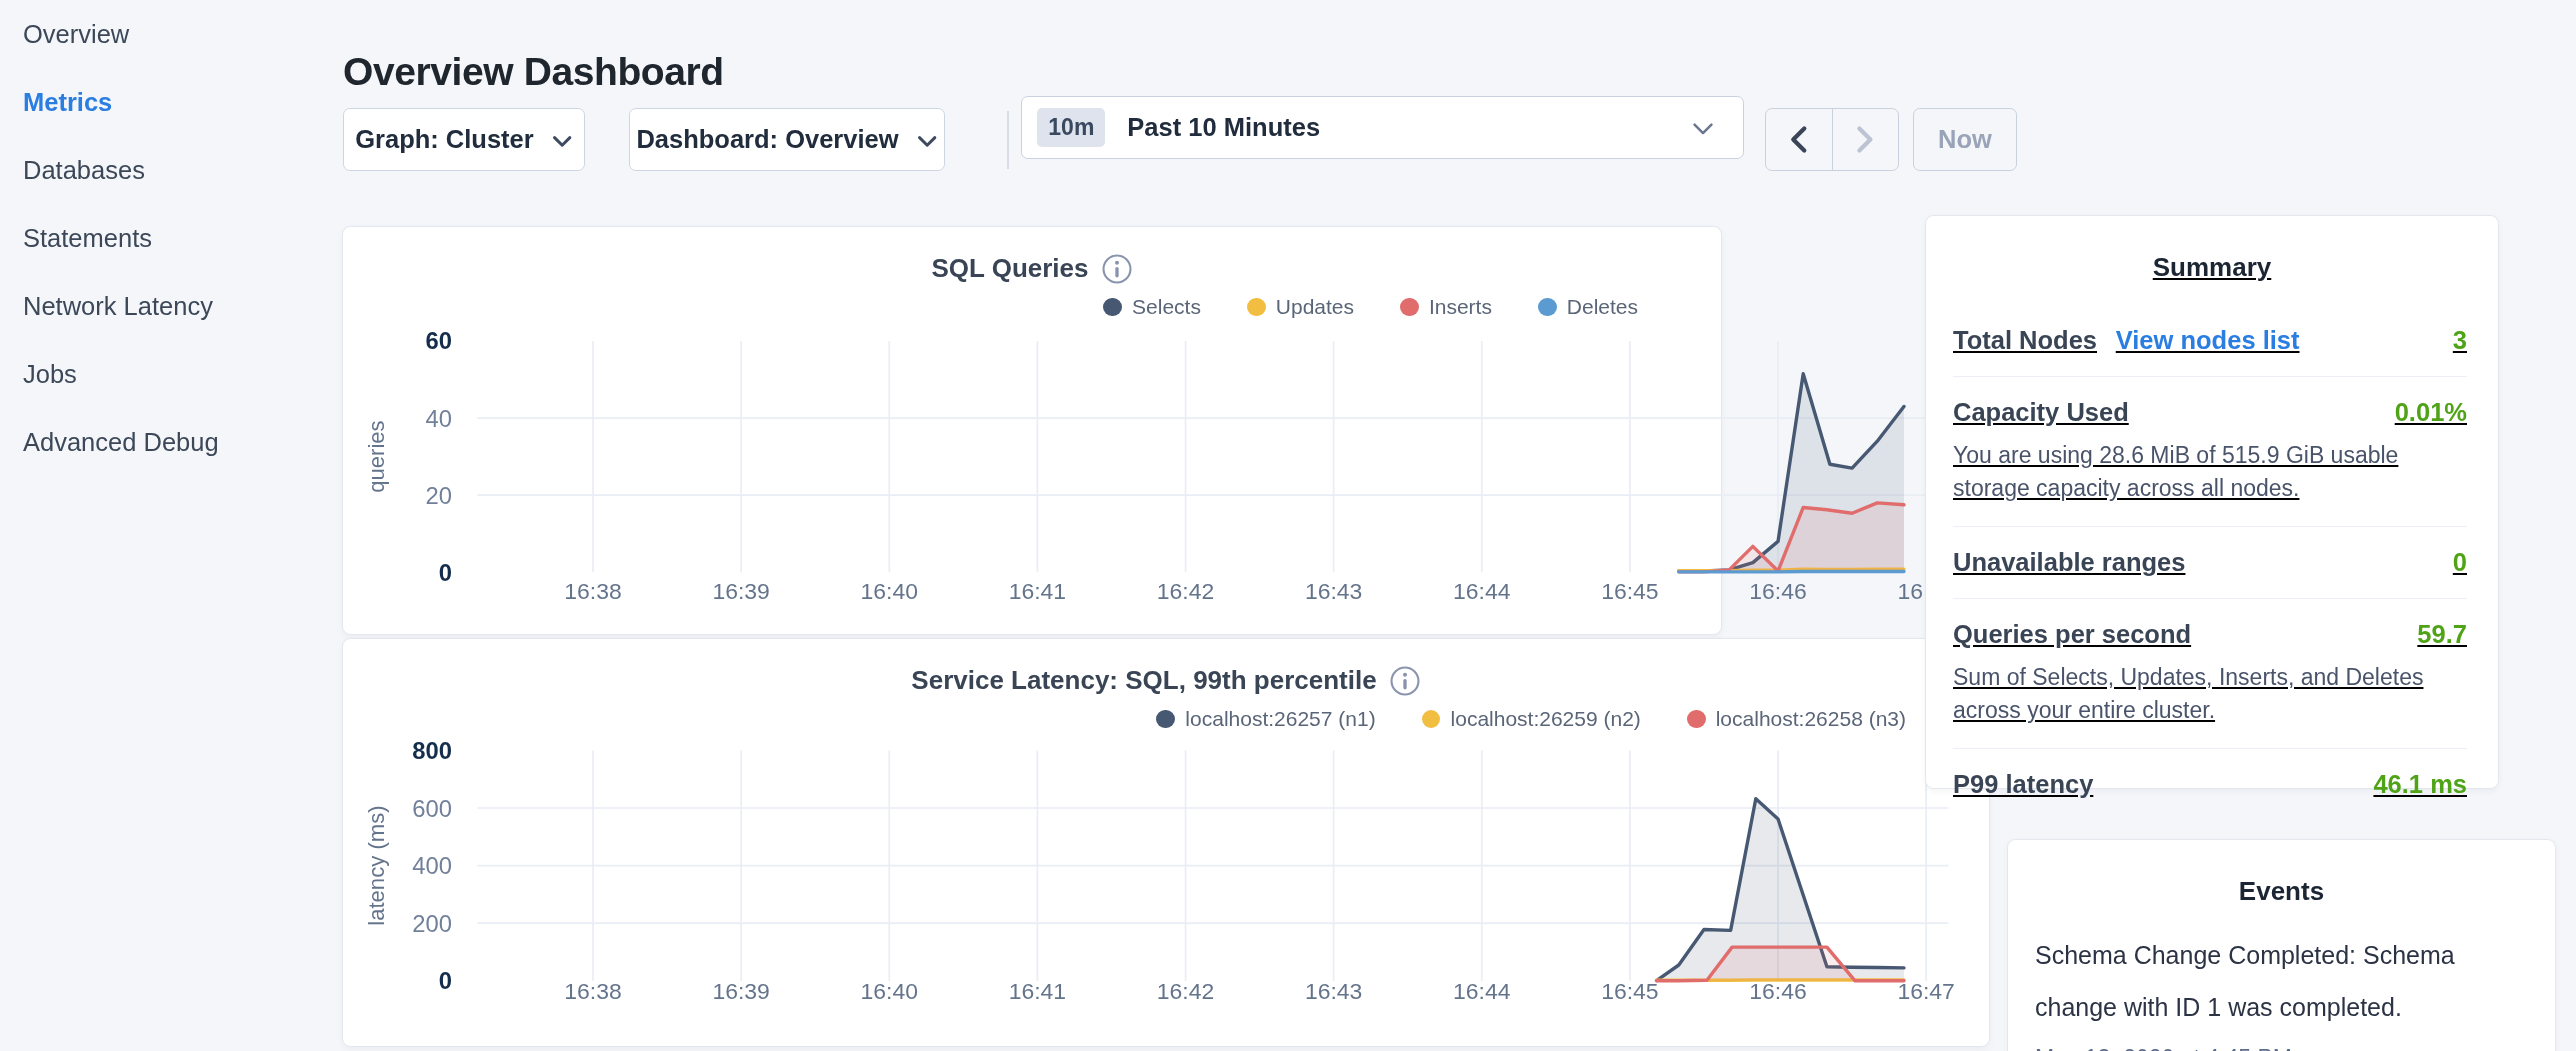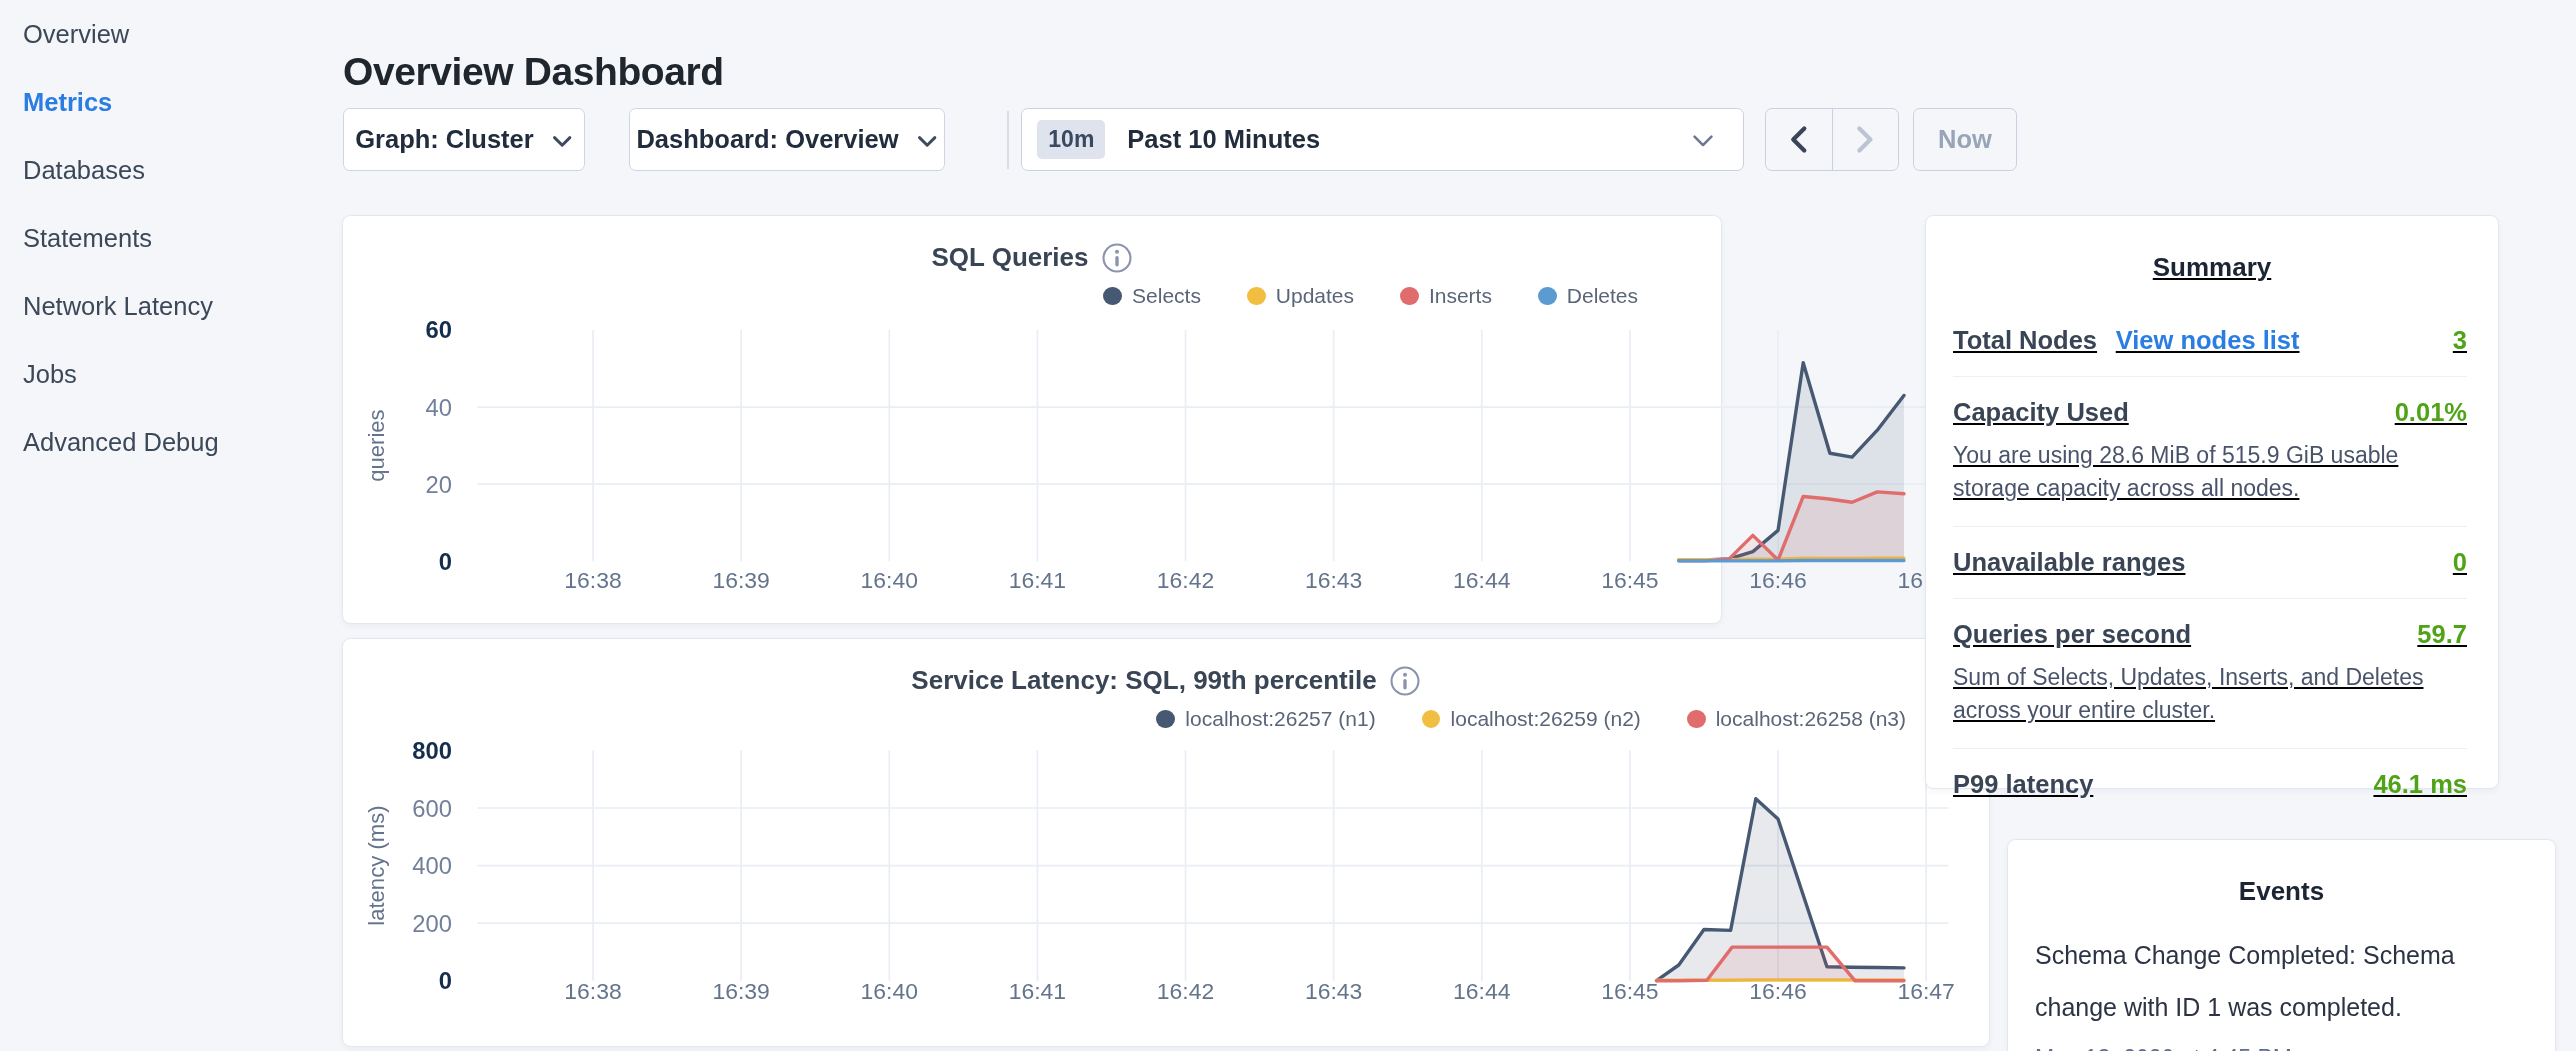--- a/index.html
+++ b/index.html
@@ -29,7 +29,7 @@
   .ctl .chev{margin-top:3.4px;}
   .vdivider{position:absolute;left:1007px;top:111px;width:1.7px;height:58px;background:#d7dce6;}
   .timepicker{
-    position:absolute;left:1021px;top:108px;width:723px;height:63px;box-sizing:border-box;
+    position:absolute;left:1021px;top:96px;width:723px;height:63px;box-sizing:border-box;
     background:#fff;border:1.7px solid #c9d1df;border-radius:6.8px;
     display:flex;align-items:center;cursor:pointer;
   }

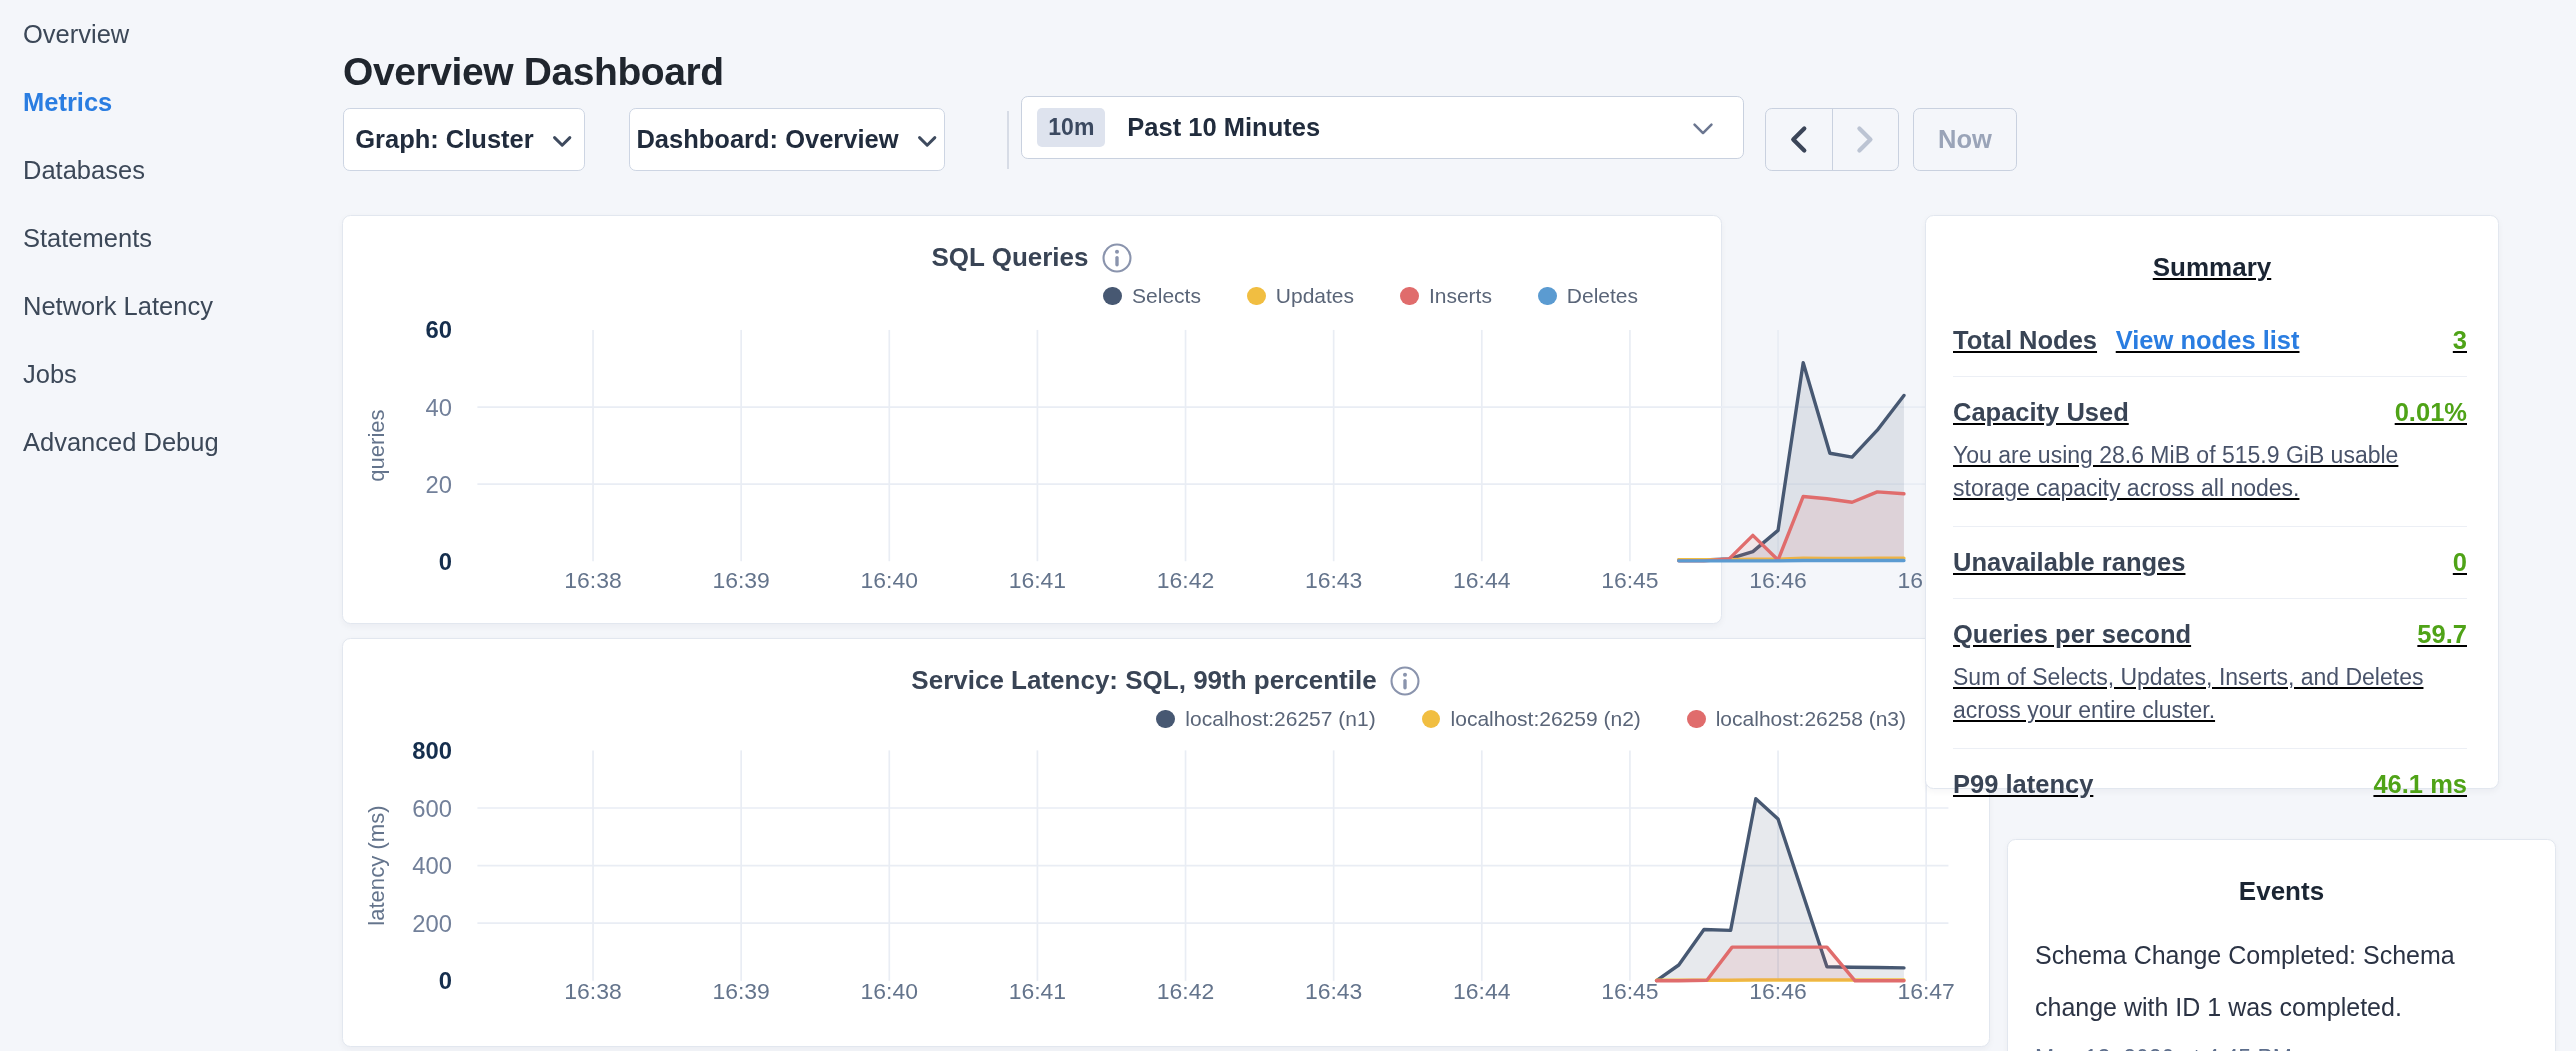--- a/index.html
+++ b/index.html
@@ -56,7 +56,7 @@
     position:absolute;background:#ffffff;border:1.7px solid #e2e7ef;border-radius:8.5px;
     box-shadow:0 2.6px 6.8px rgba(27,36,50,0.04);box-sizing:border-box;
   }
-  .chart-card-1{left:342px;top:215px;width:1380px;height:409px;padding-left:32px;}
+  .chart-card-1{left:342px;top:226px;width:1380px;height:409px;padding-left:32px;}
   .chart-card-2{left:342px;top:638px;width:1648px;height:409px;}
   .summary-card{left:1925px;top:215px;width:574px;height:574px;text-decoration:underline;}
   .events-card{left:2007px;top:839px;width:549px;height:255px;}

